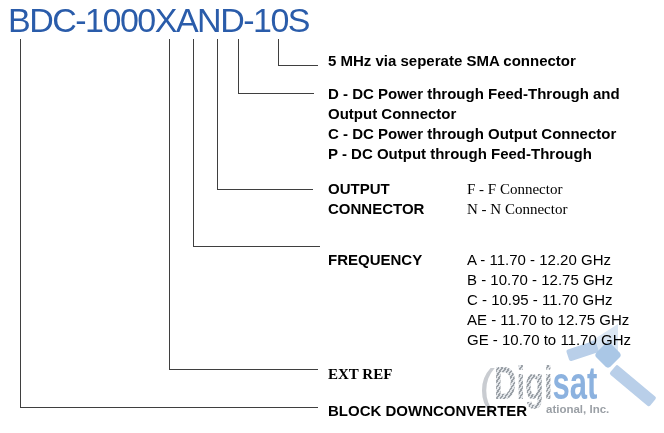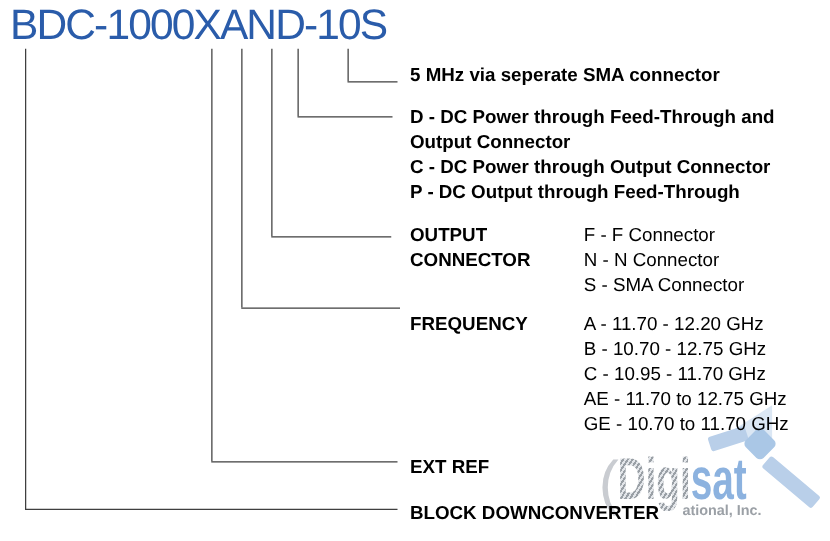--- a/index.html
+++ b/index.html
@@ -144,7 +144,7 @@
     <div>OUTPUT</div>
     <div>CONNECTOR</div>
   </div>
-  <div class="txt" style="left:467px; top:179px;">
+  <div class="txt" style="left:467px; top:179px;font-family:Liberation Serif, serif;">
     <div>F - F Connector</div>
     <div>N - N Connector</div>
     <div>S - SMA Connector</div>

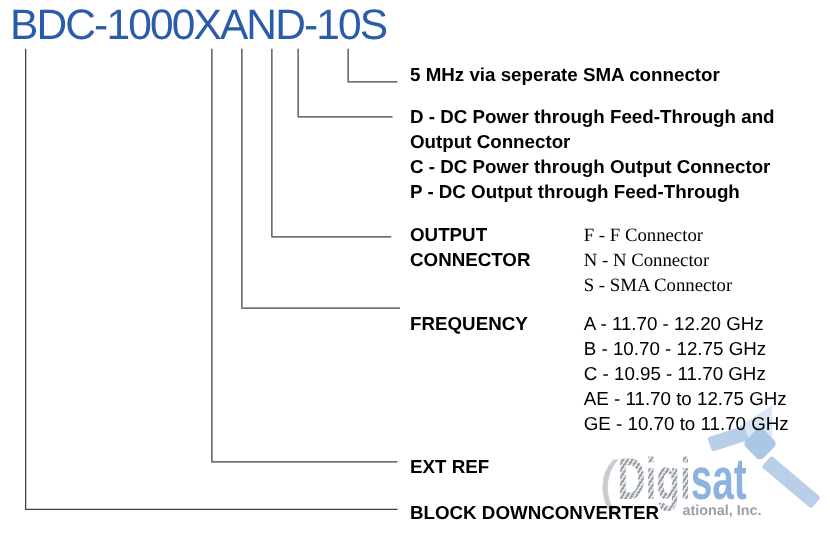--- a/index.html
+++ b/index.html
@@ -147,7 +147,6 @@
   <div class="txt" style="left:467px; top:179px;font-family:Liberation Serif, serif;">
     <div>F - F Connector</div>
     <div>N - N Connector</div>
-    <div>S - SMA Connector</div>
   </div>
 
   <div class="txt bold" style="left:328px; top:250px;">FREQUENCY</div>

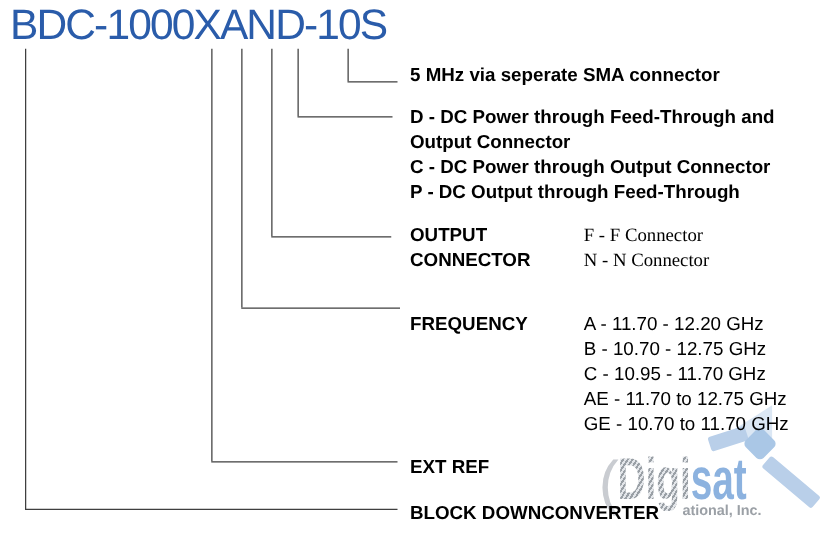--- a/index.html
+++ b/index.html
@@ -158,7 +158,7 @@
     <div>GE - 10.70 to 11.70 GHz</div>
   </div>
 
-  <div class="txt bold" style="left:328px; top:364px;">EXT REF</div>
+  <div class="txt bold" style="left:328px; top:364px;font-family:Liberation Serif, serif;">EXT REF</div>
 
   <div class="txt bold" style="left:328px; top:401px;">BLOCK DOWNCONVERTER</div>
 

